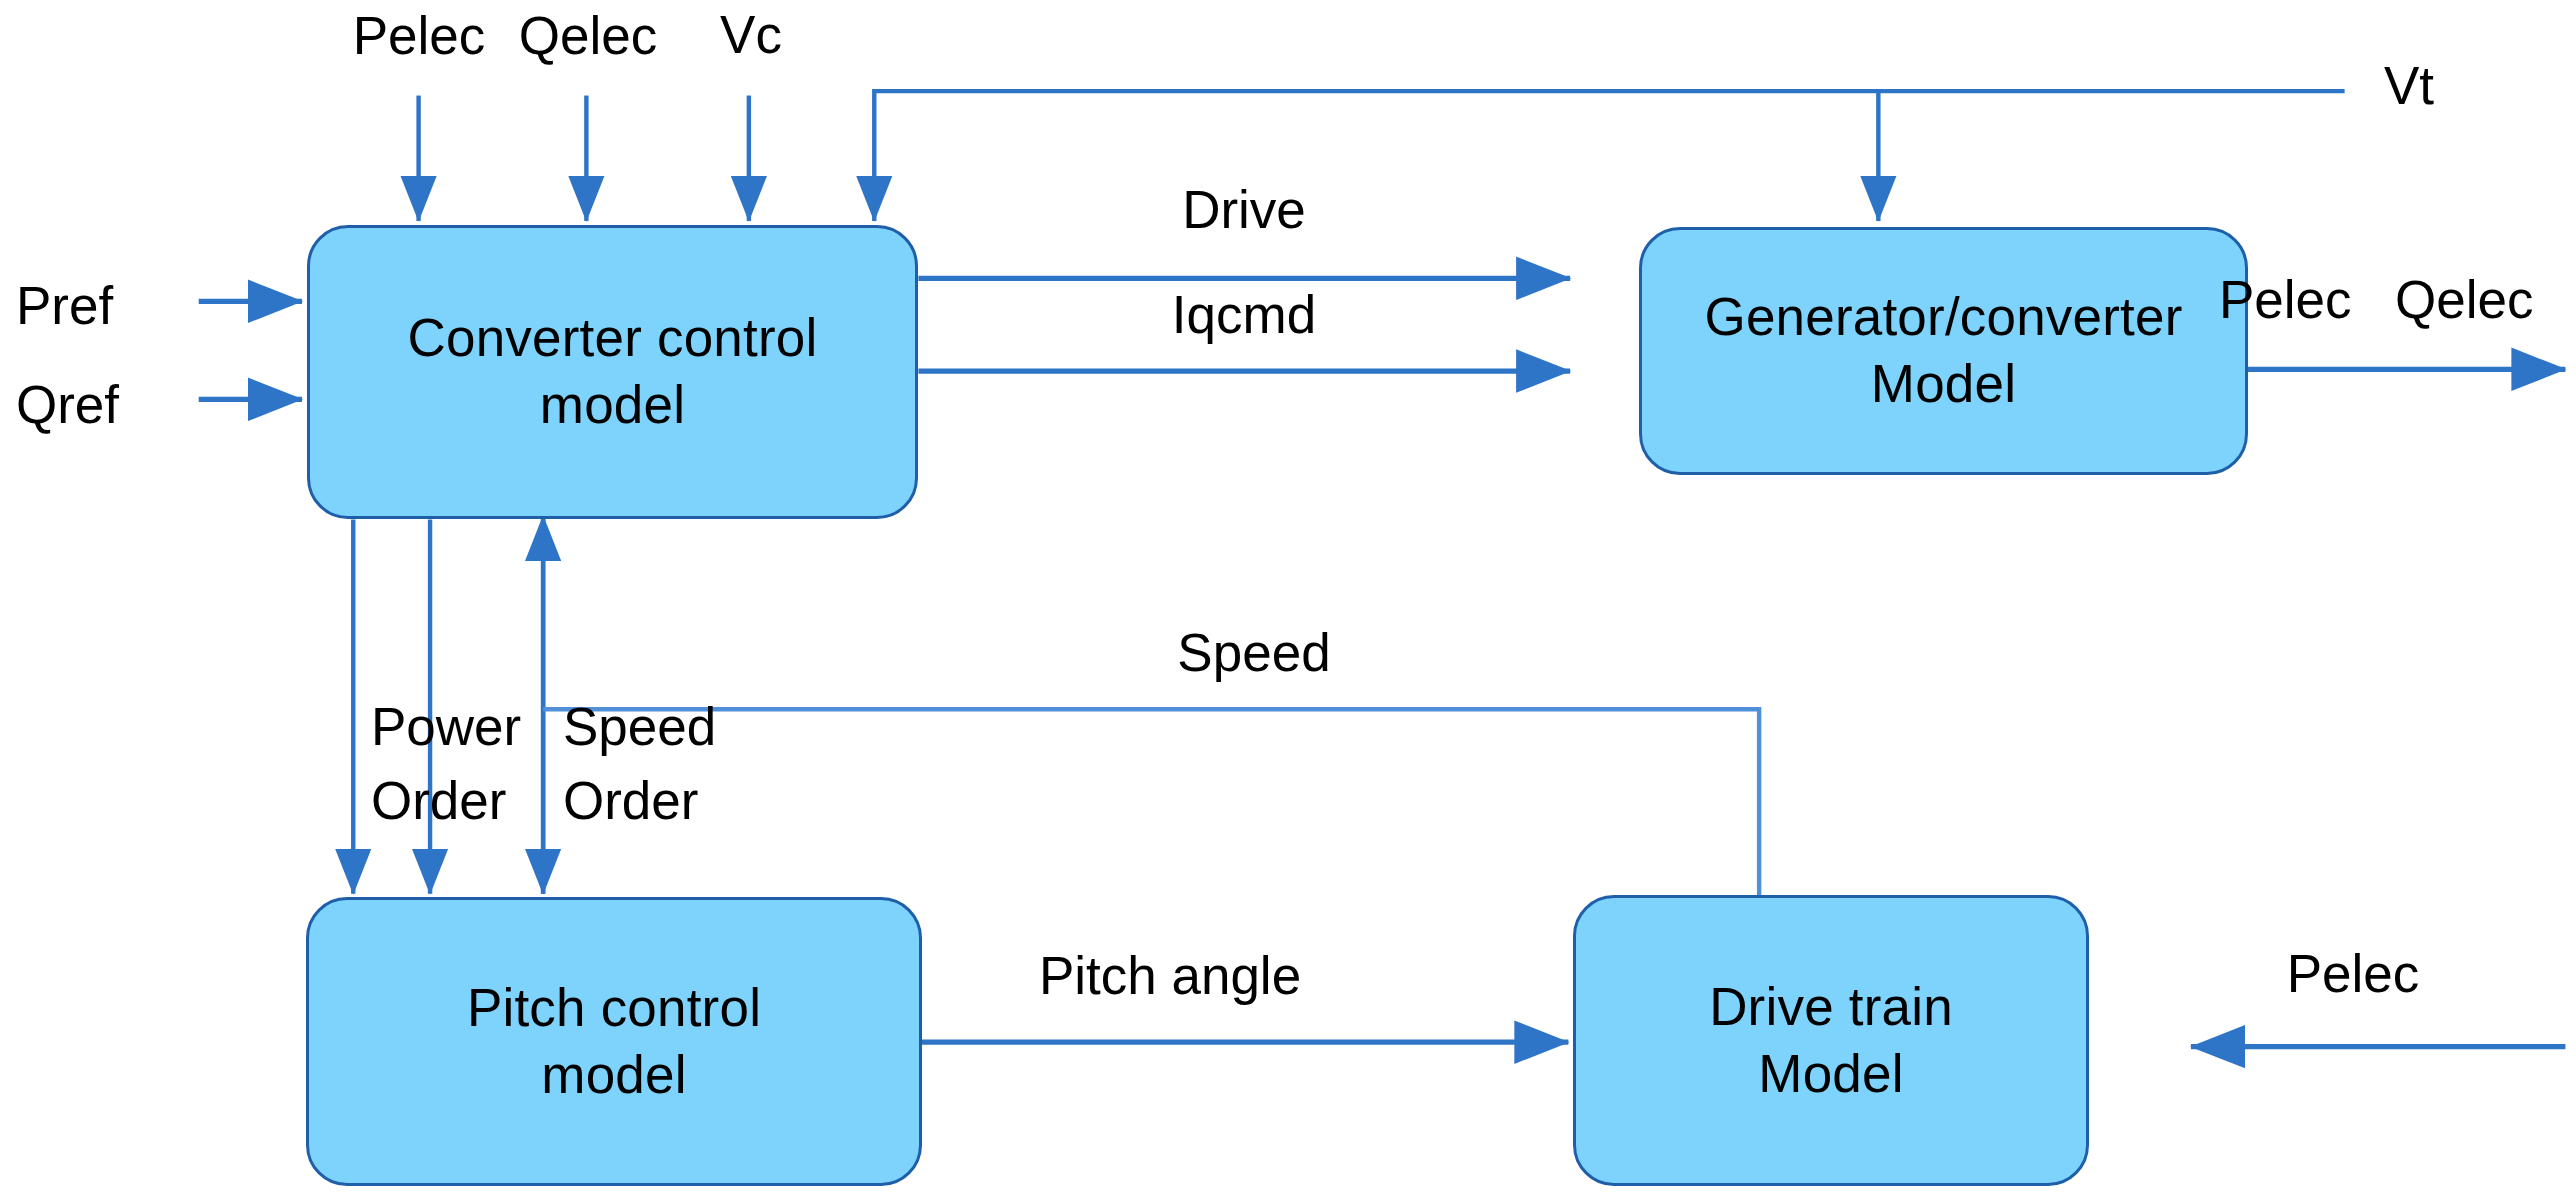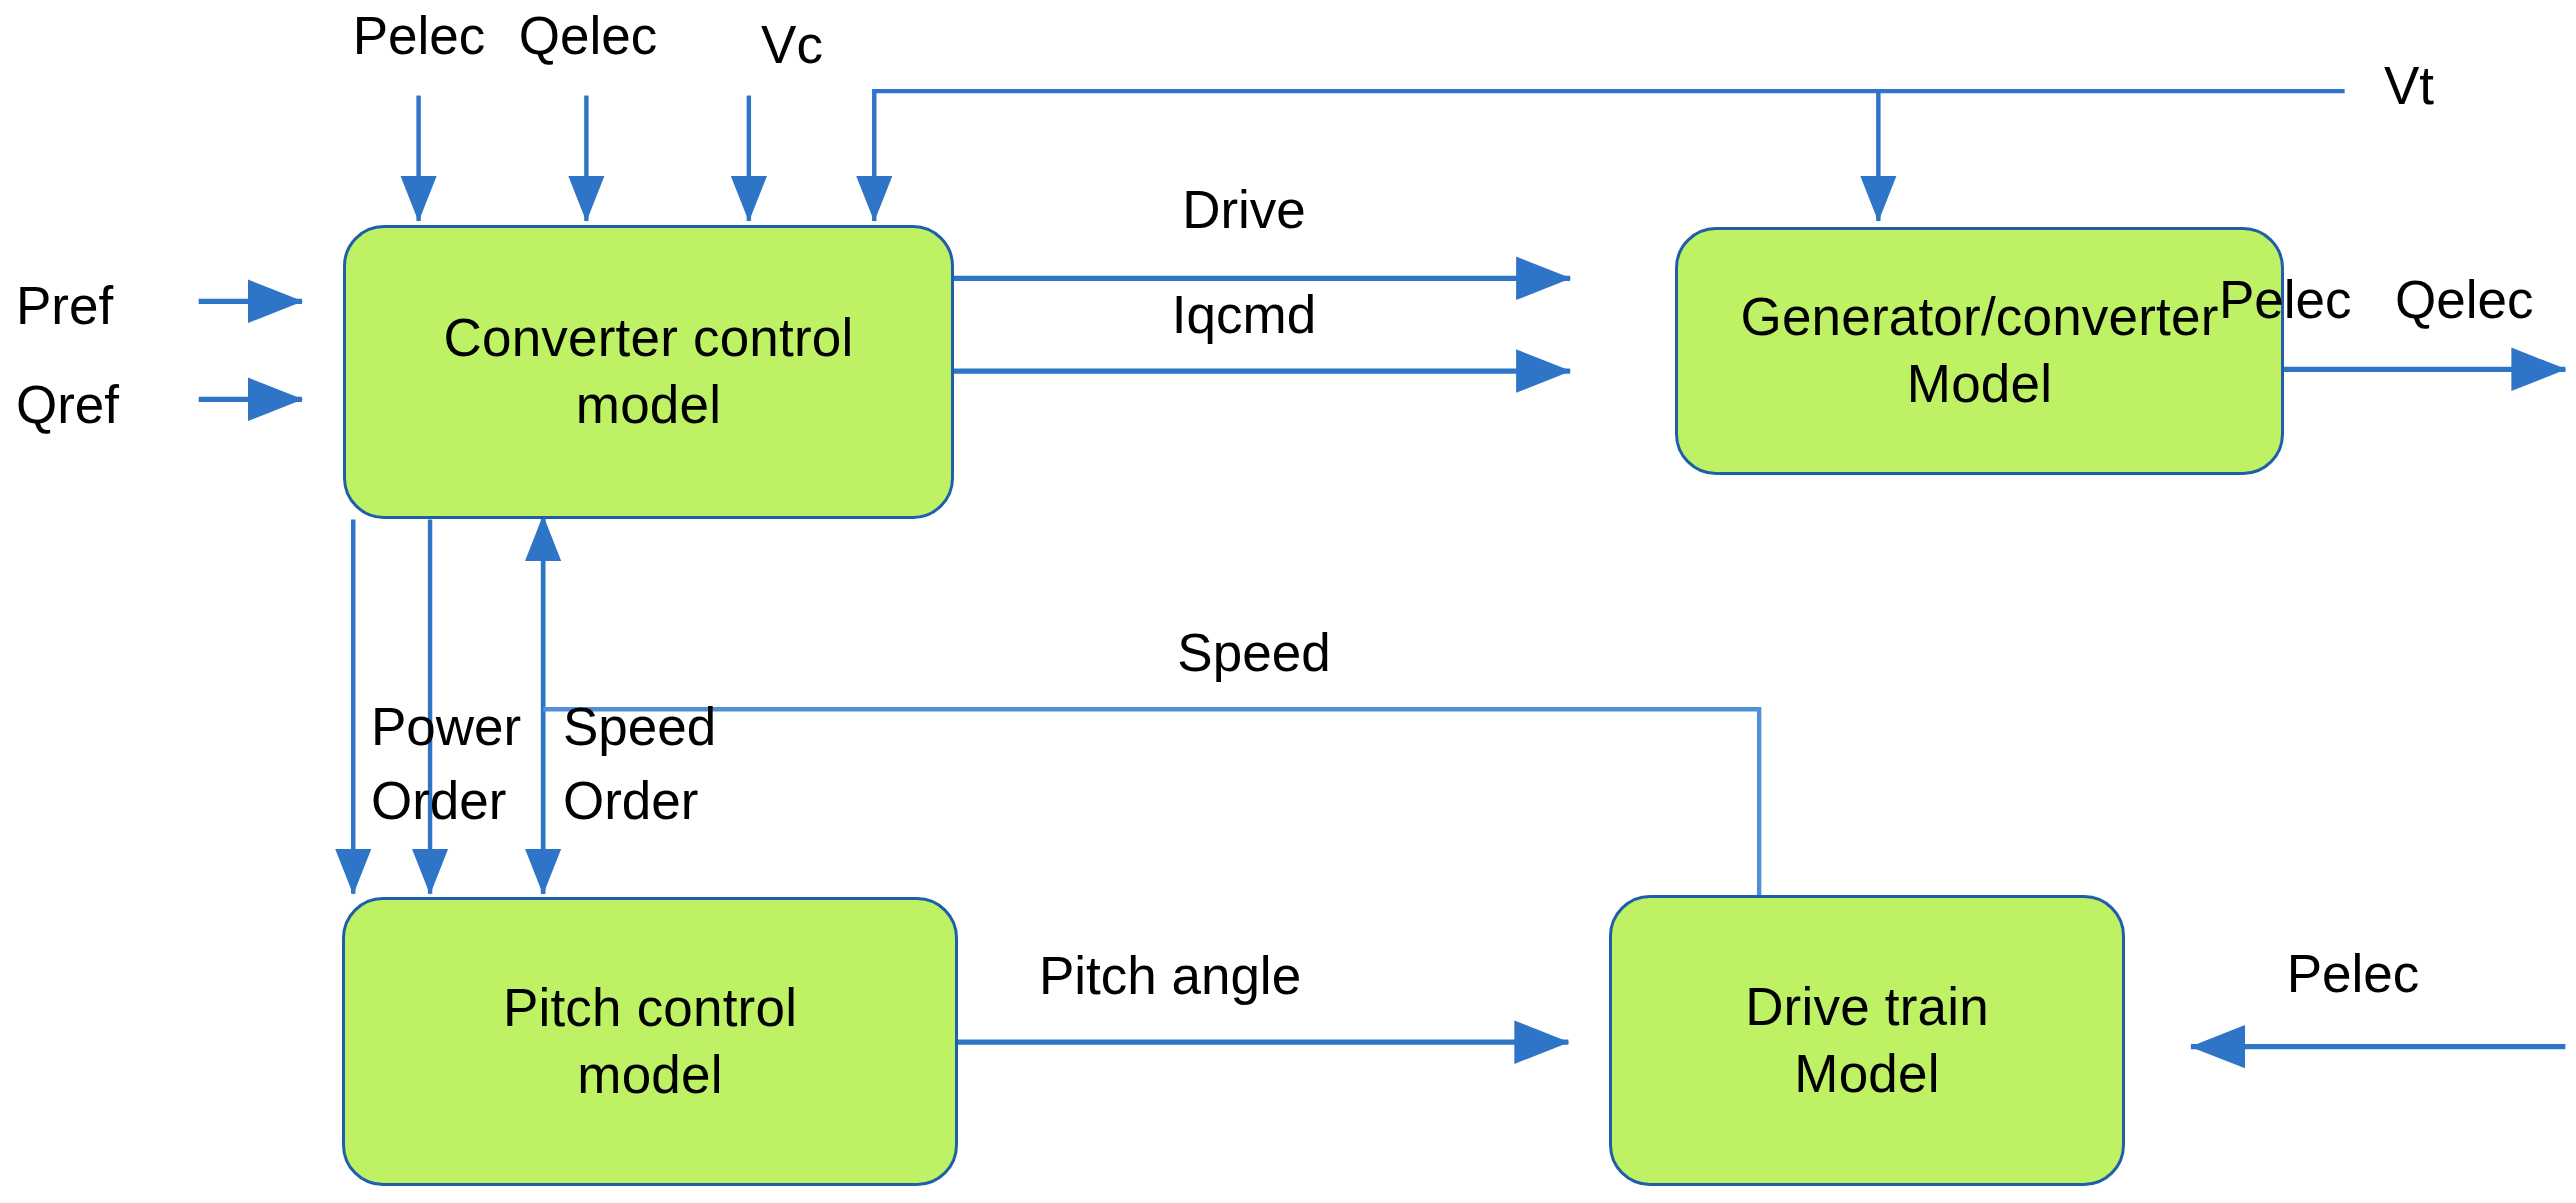--- a/index.html
+++ b/index.html
@@ -144,7 +144,7 @@
 
   <div class="lbl ctr" style="left:419px; top:5.3px;">Pelec</div>
   <div class="lbl ctr" style="left:588px; top:5.3px;">Qelec</div>
-  <div class="lbl ctr" style="left:751px; top:14px;margin-left:41px;">Vc</div>
+  <div class="lbl ctr" style="left:751px; top:4px;">Vc</div>
 
   <div class="lbl" style="left:2384px; top:55px;">Vt</div>
 

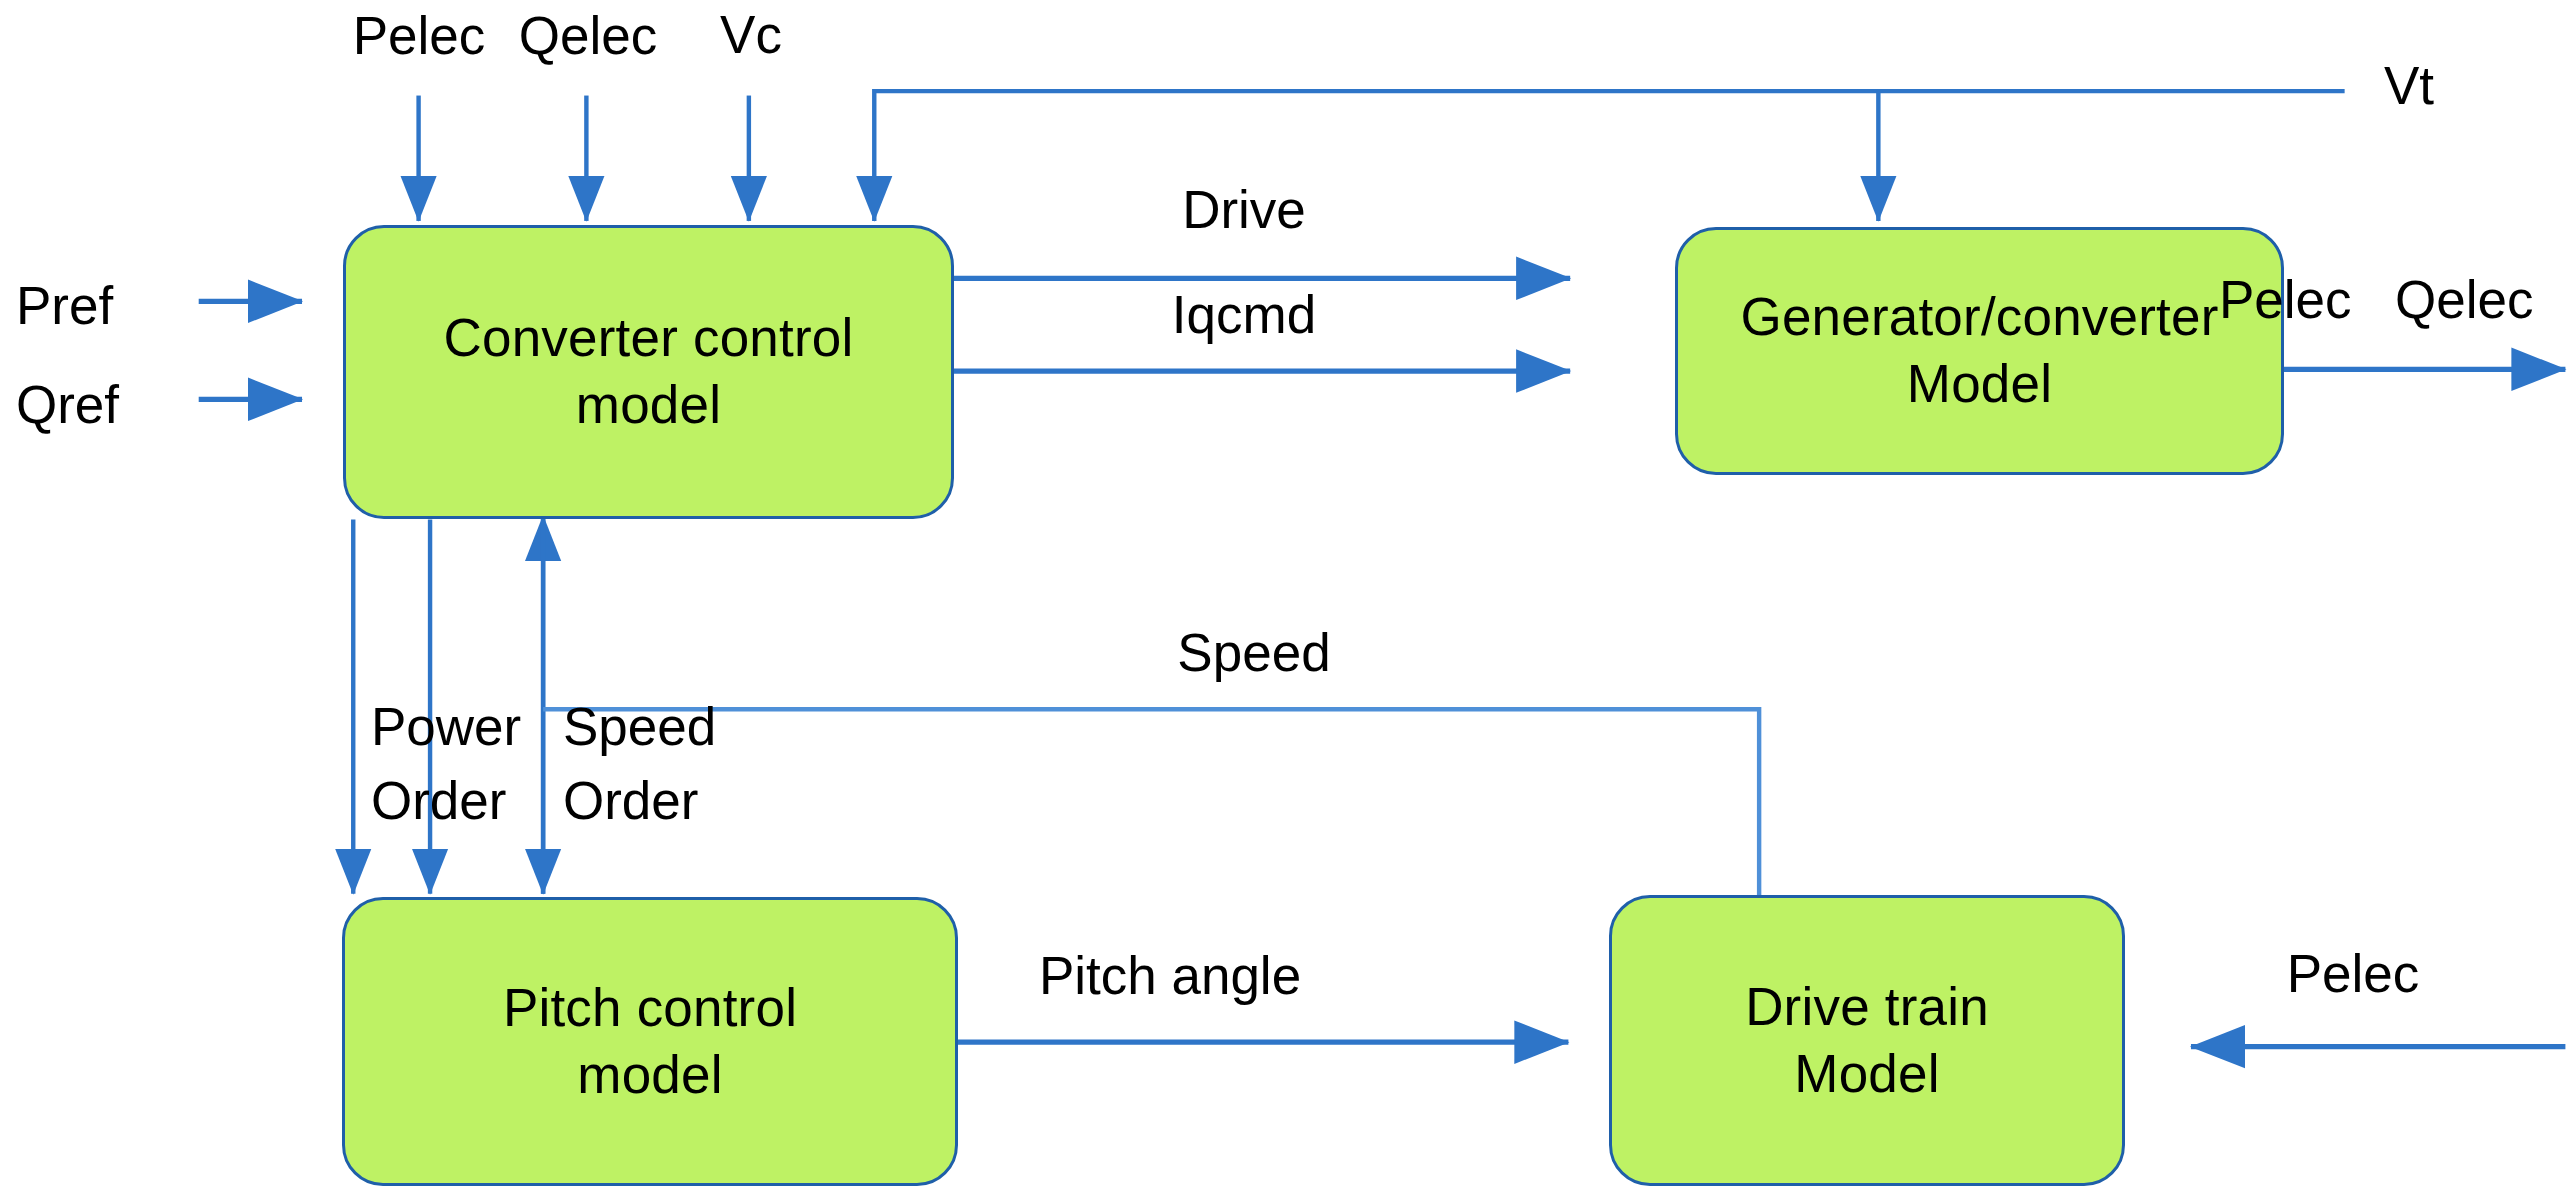--- a/index.html
+++ b/index.html
@@ -29,7 +29,7 @@
     box-sizing: border-box;
     border: 3.5px solid #1F5FA9;
     border-radius: 41px;
-    background: #bef264;
+    background: #7dd3fc;
     display: flex;
     flex-direction: column;
     align-items: center;
@@ -38,7 +38,6 @@
     font-size: 53px;
     line-height: 1.26;
     letter-spacing: 0.2px;
-    margin-left: 36px;
   }
   .blk span { display: block; text-align: center; white-space: nowrap; }
   .lbl {

